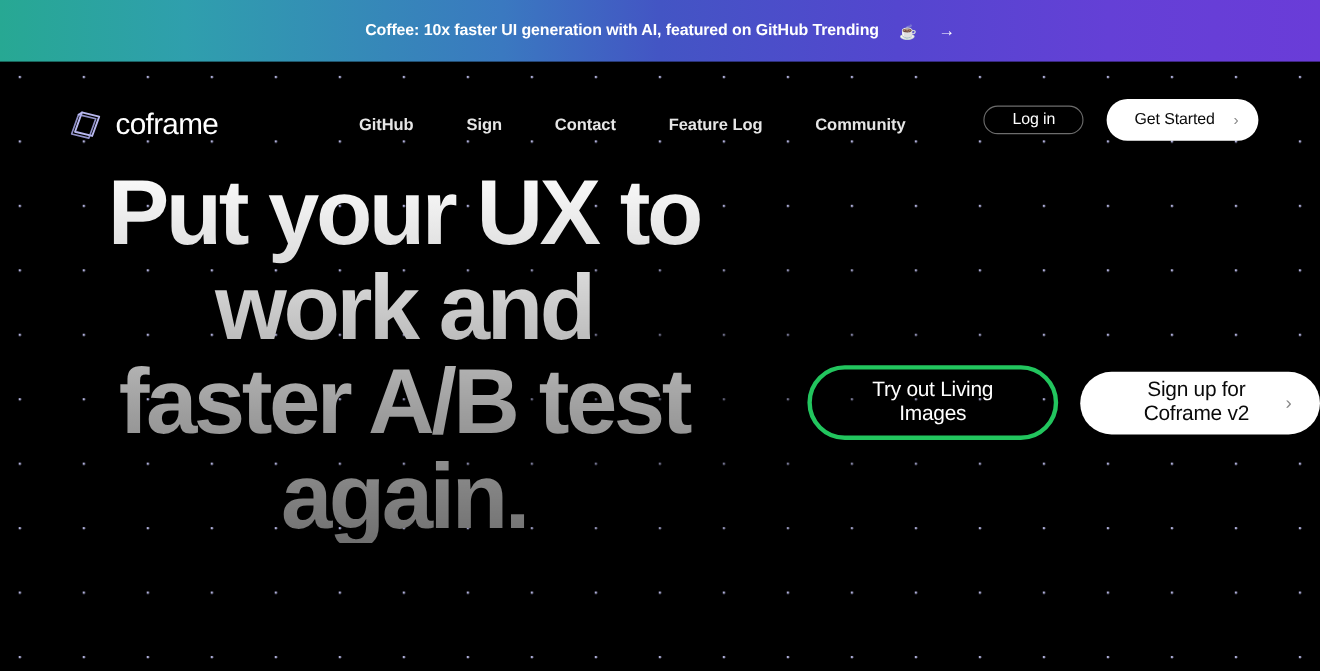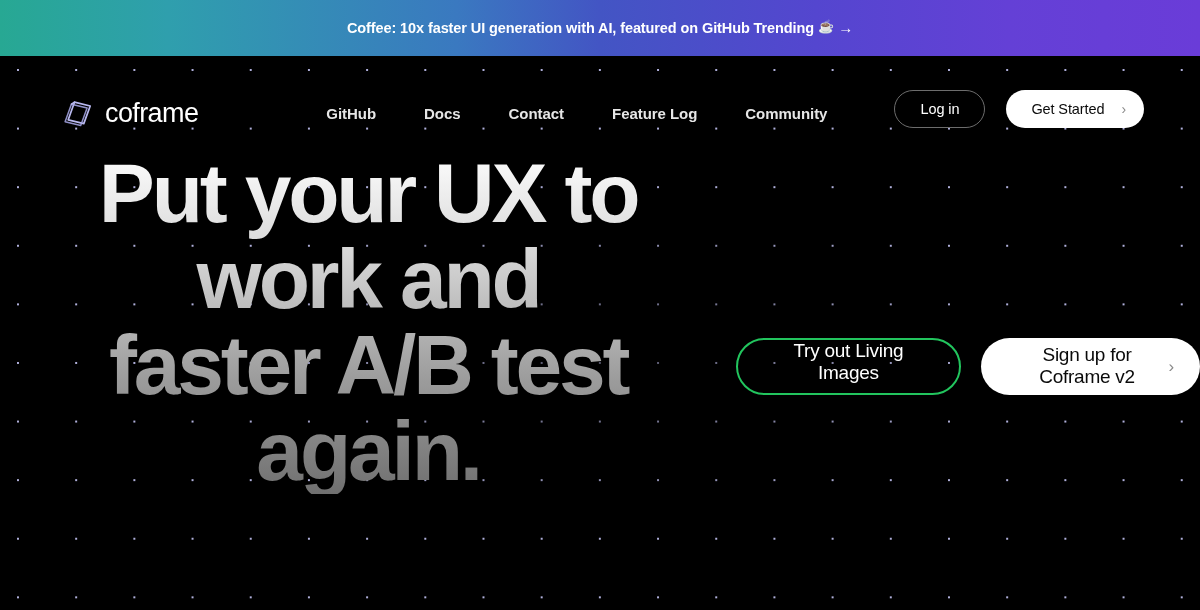--- a/index.html
+++ b/index.html
@@ -40,8 +40,8 @@
   }
   .banner-inner {
     display: flex;
-    align-items: flex-start;
-    gap: 4px;
+    align-items: flex-end;
+    gap: 19px;
     color: #ffffff;
     font-size: 14.5px;
     font-weight: 700;

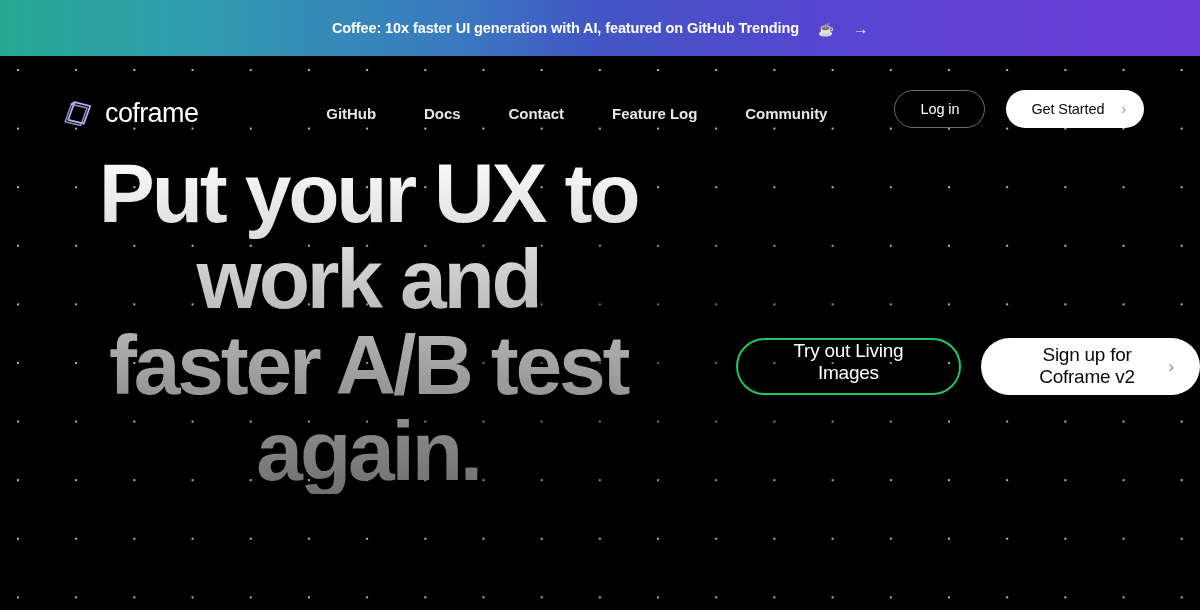--- a/index.html
+++ b/index.html
@@ -268,7 +268,7 @@
 
     <nav class="nav">
       <a class="nav-link">GitHub</a>
-      <a class="nav-link">Docs</a>
+      <a class="nav-link">Sign</a>
       <a class="nav-link">Contact</a>
       <a class="nav-link">Feature Log</a>
       <a class="nav-link">Community</a>

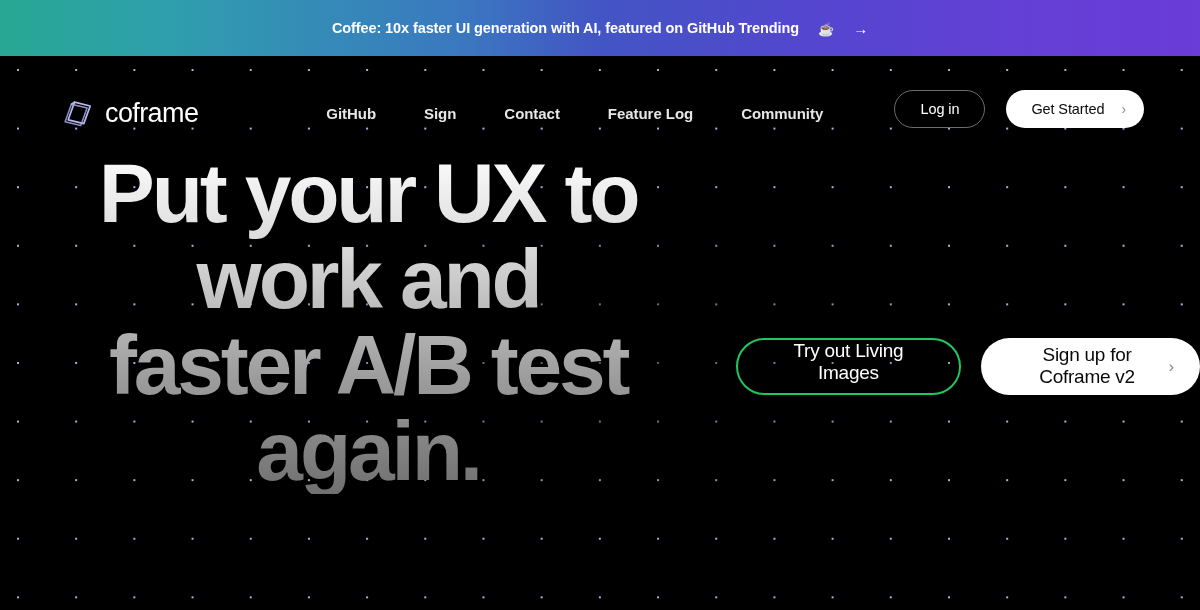--- a/index.html
+++ b/index.html
@@ -133,7 +133,7 @@
     gap: 21px;
   }
   .btn-login {
-    height: 38px;
+    height: 26px;
     padding: 0 25px;
     border: 1px solid #6d6d6d;
     border-radius: 999px;

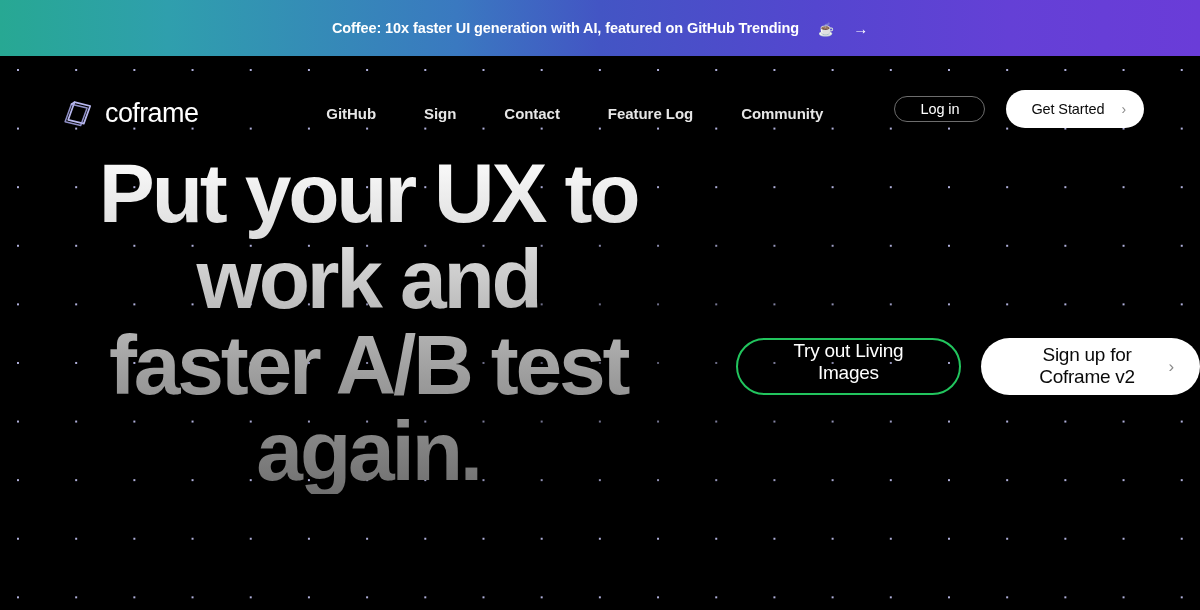--- a/index.html
+++ b/index.html
@@ -201,9 +201,9 @@
     gap: 20px;
   }
   .btn-ghost {
-    height: 57px;
+    height: 68px;
     padding: 0 46px;
-    border: 2px solid #22c55e;
+    border: 4px solid #22c55e;
     border-radius: 999px;
     background: transparent;
     color: #ffffff;
@@ -212,7 +212,7 @@
     letter-spacing: -0.25px;
     cursor: pointer;
     display: flex;
-    align-items: flex-start;
+    align-items: center;
   }
   .btn-primary {
     height: 57px;

